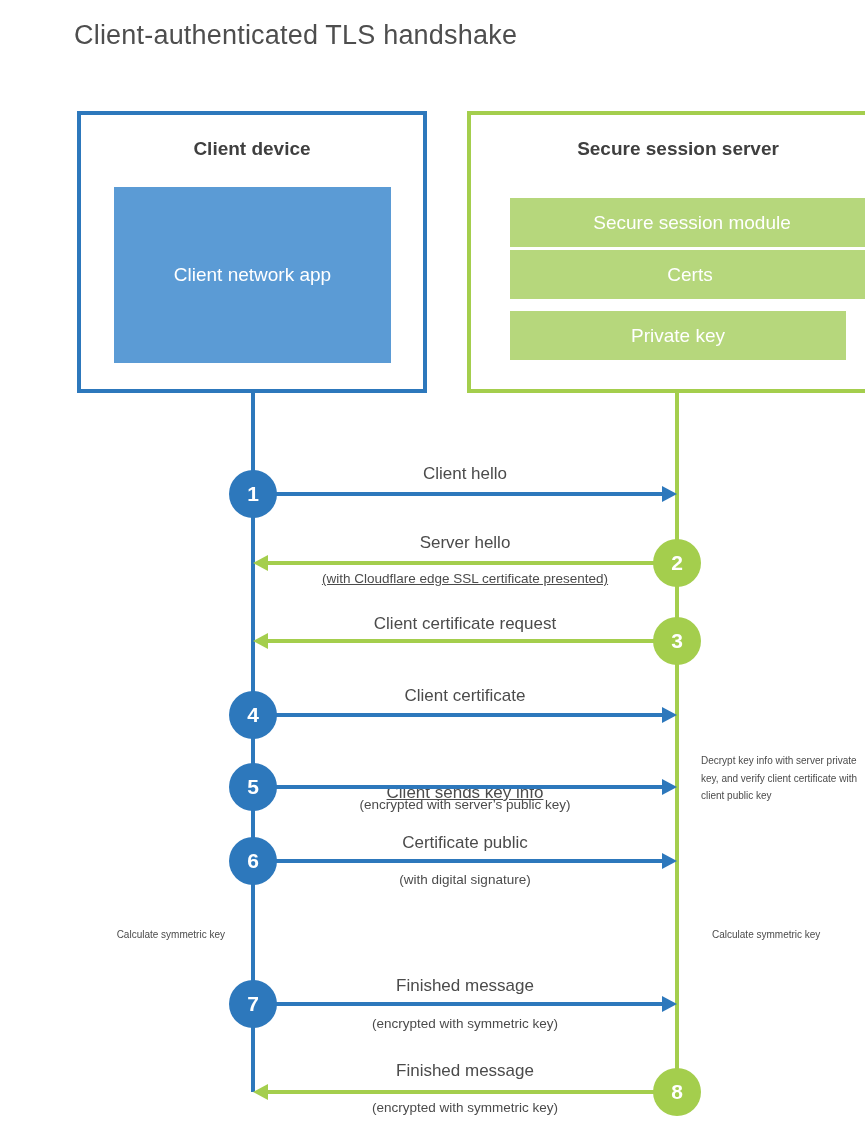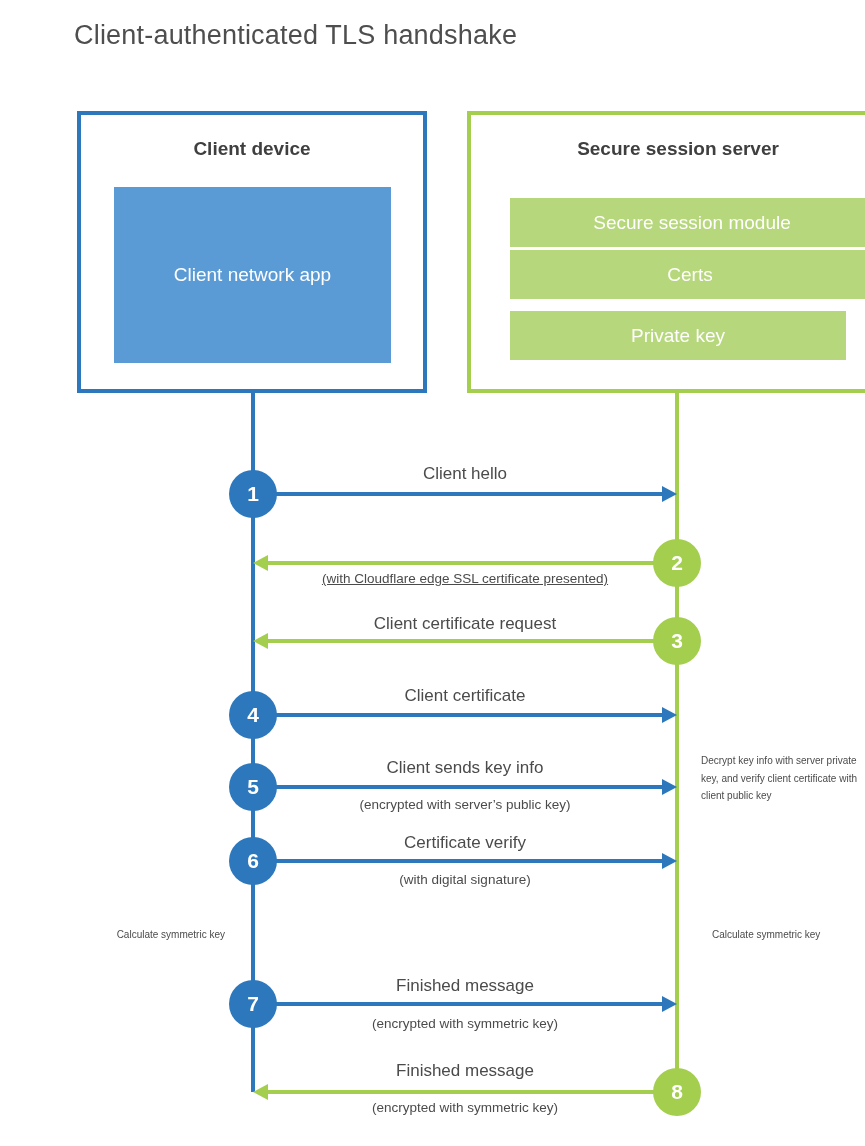--- a/index.html
+++ b/index.html
@@ -72,6 +72,7 @@
   <div class="abs head right" style="left:618px; top:486px;"></div>
   <div class="abs circle blue" style="left:185px; top:470px;">1</div>
 
+  <div class="abs msg-label" style="top:533px;">Server hello</div>
   <div class="abs shaft green" style="left:223px; top:561px; width:410px;"></div>
   <div class="abs head left" style="left:209px; top:555px;"></div>
   <div class="abs msg-sub" style="top:571px;text-decoration:underline;">(with Cloudflare edge SSL certificate presented)</div>

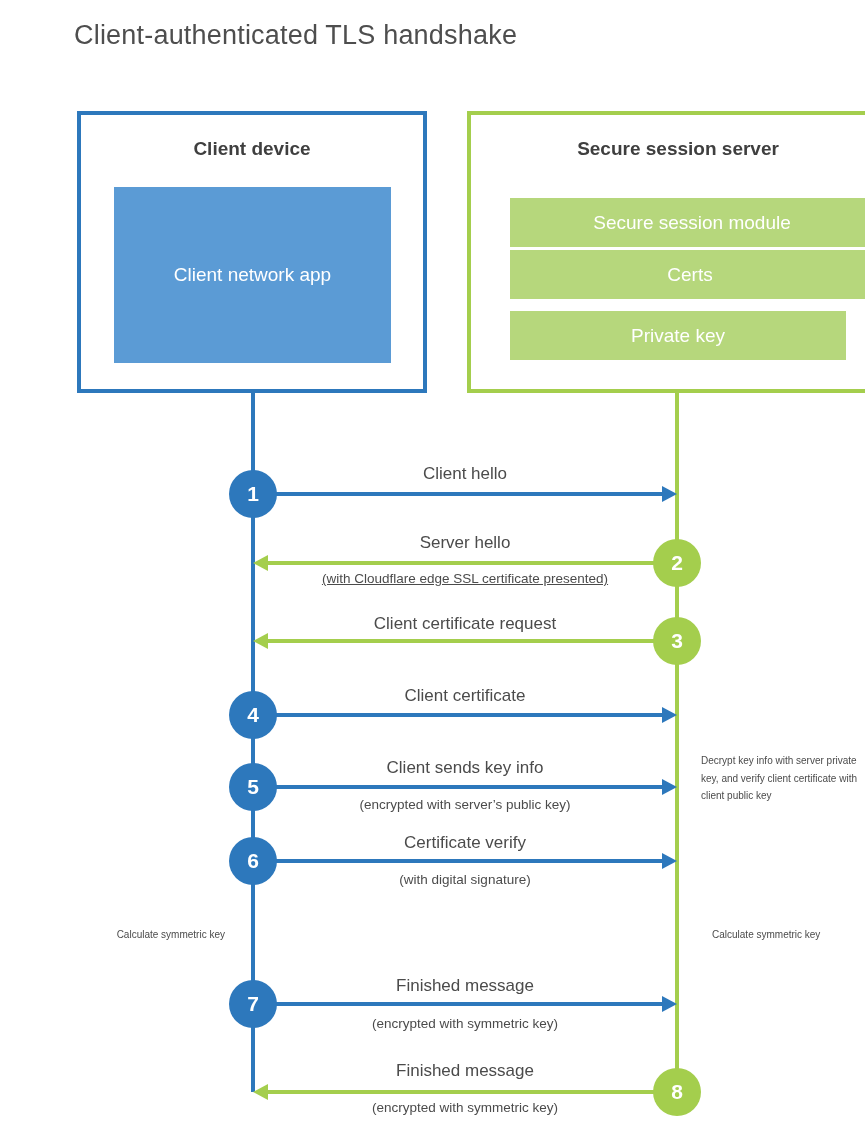--- a/index.html
+++ b/index.html
@@ -88,7 +88,7 @@
   <div class="abs head right" style="left:618px; top:707px;"></div>
   <div class="abs circle blue" style="left:185px; top:691px;">4</div>
 
-  <div class="abs msg-label" style="top:758px;">Client sends key info</div>
+  <div class="abs msg-label" style="top:783px;text-decoration:underline;">Client sends key info</div>
   <div class="abs shaft blue" style="left:209px; top:785px; width:410px;"></div>
   <div class="abs head right" style="left:618px; top:779px;"></div>
   <div class="abs msg-sub" style="top:797px;">(encrypted with server’s public key)</div>

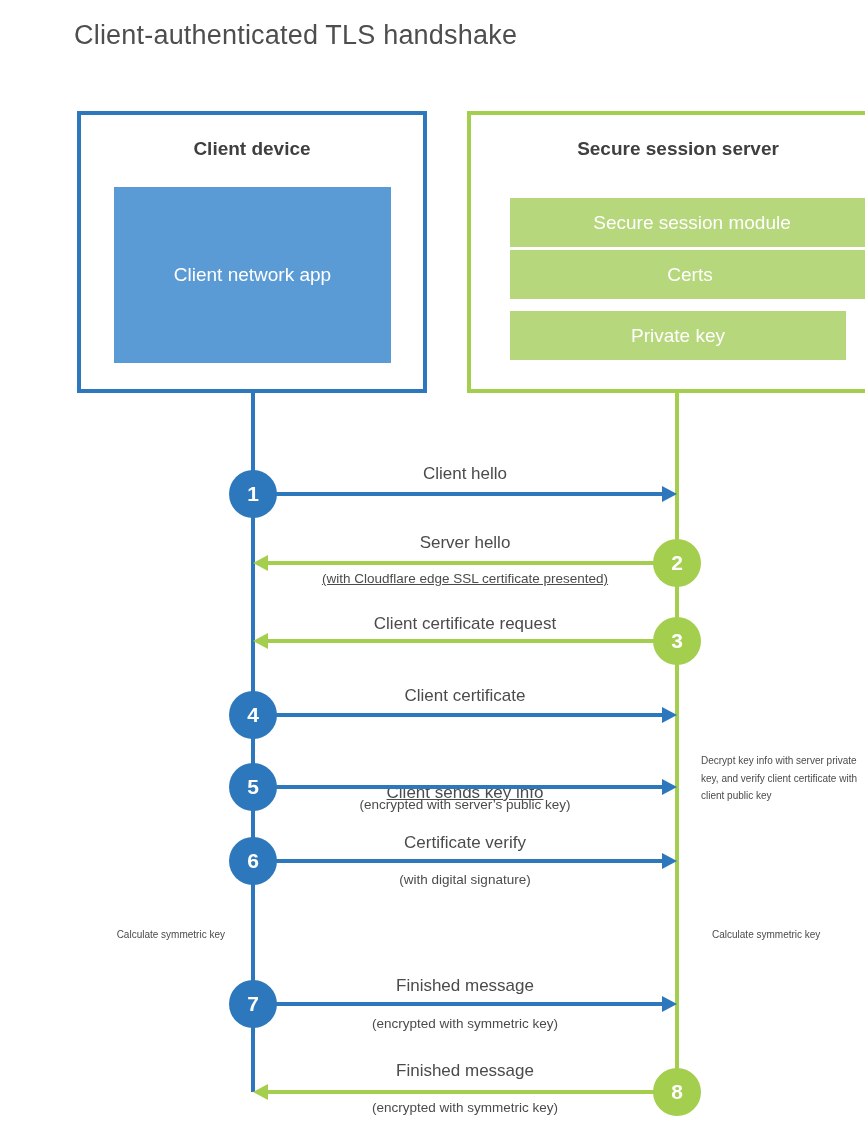--- a/index.html
+++ b/index.html
@@ -94,7 +94,7 @@
   <div class="abs msg-sub" style="top:797px;">(encrypted with server’s public key)</div>
   <div class="abs circle blue" style="left:185px; top:763px;">5</div>
 
-  <div class="abs msg-label" style="top:833px;">Certificate verify</div>
+  <div class="abs msg-label" style="top:833px;">Certificate public</div>
   <div class="abs shaft blue" style="left:209px; top:859px; width:410px;"></div>
   <div class="abs head right" style="left:618px; top:853px;"></div>
   <div class="abs msg-sub" style="top:872px;">(with digital signature)</div>

